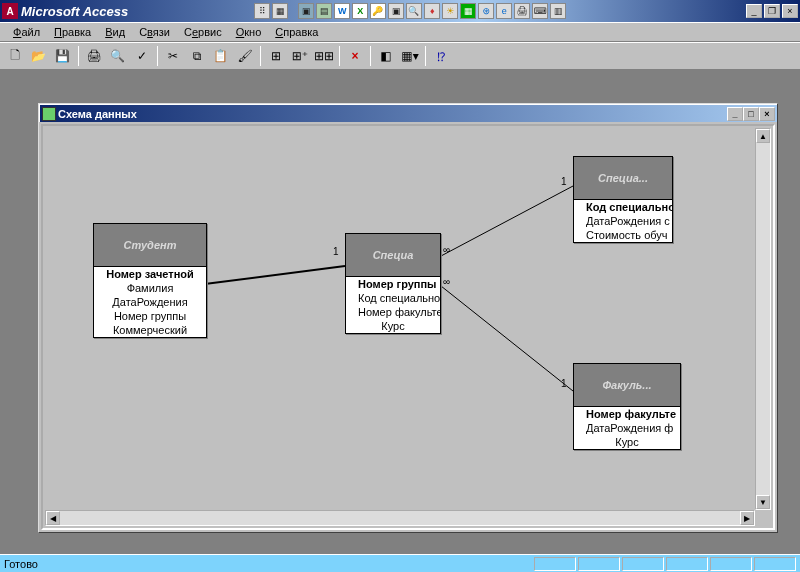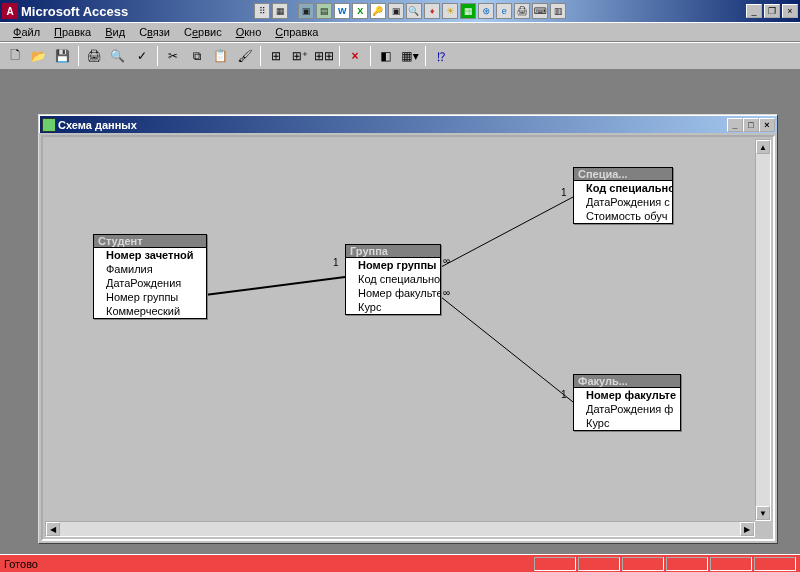--- a/index.html
+++ b/index.html
@@ -34,6 +34,7 @@
     font-size: 13px;
     flex: 0 0 auto;
     margin-right: 6px;
+    font-style: italic;
   }
   .titlebar .tray {
     flex: 1;

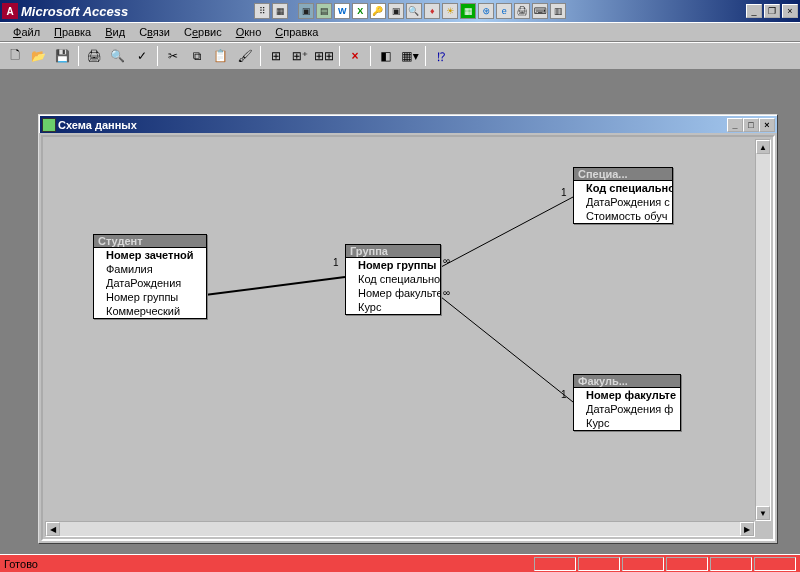--- a/index.html
+++ b/index.html
@@ -113,7 +113,7 @@
   }
   .child-window {
     position: absolute;
-    left: 38px; top: 44px;
+    left: 38px; top: 33px;
     width: 740px; height: 430px;
     border: 1px solid #404040;
     border-top-color: #dcdcdc;
@@ -121,6 +121,7 @@
     background: #c0c0c0;
     display: flex;
     flex-direction: column;
+    text-align: center;
   }
   .child-title {
     height: 18px;

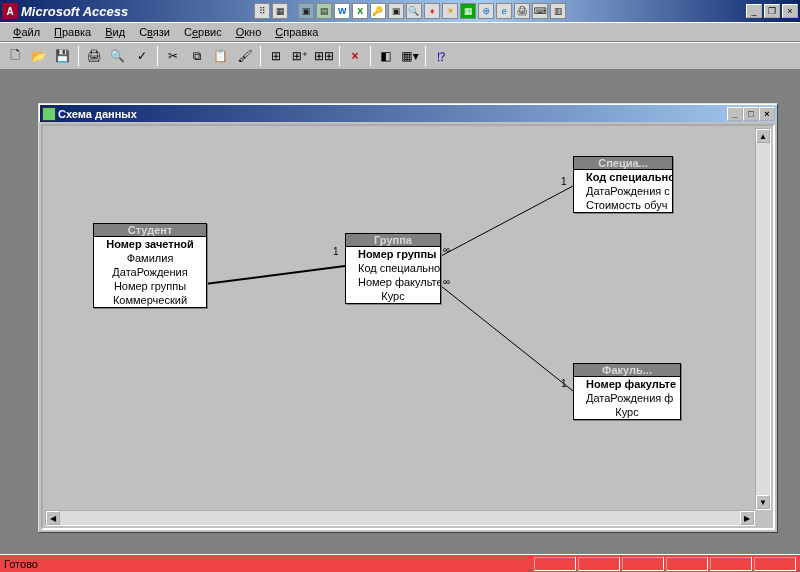--- a/index.html
+++ b/index.html
@@ -164,10 +164,11 @@
     background: #808080;
     color: #d8d8d8;
     font-weight: bold;
-    padding: 0 4px;
+    padding: 15px 4px;
     border-bottom: 1px solid #000;
     white-space: nowrap;
     overflow: hidden;
+    font-style: italic;
   }
   .table-box .tb-field {
     padding: 1px 12px;

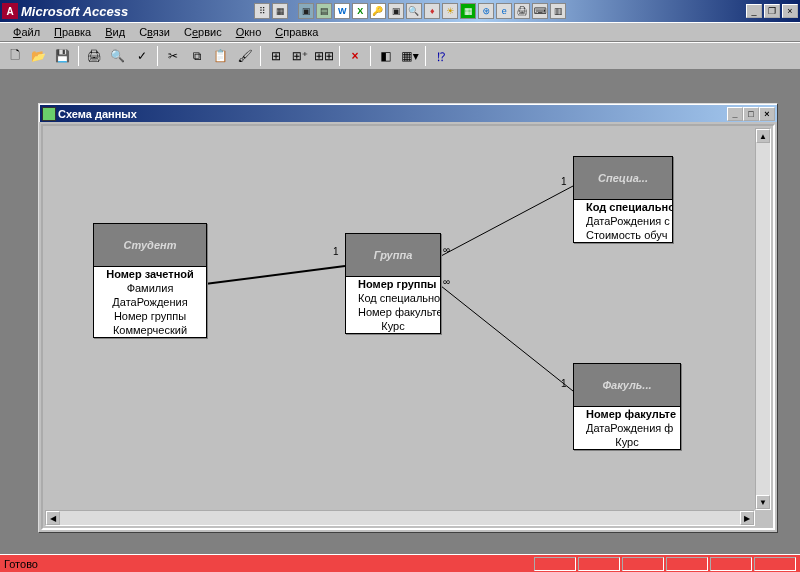--- a/index.html
+++ b/index.html
@@ -325,7 +325,7 @@
       </div>
 
       <div class="table-box" style="left:302px;top:107px;width:96px">
-        <div class="tb-title">Группа</div>
+        <div class="tb-title">Специа</div>
         <div class="tb-field pk">Номер группы</div>
         <div class="tb-field">Код специально</div>
         <div class="tb-field">Номер факульте</div>

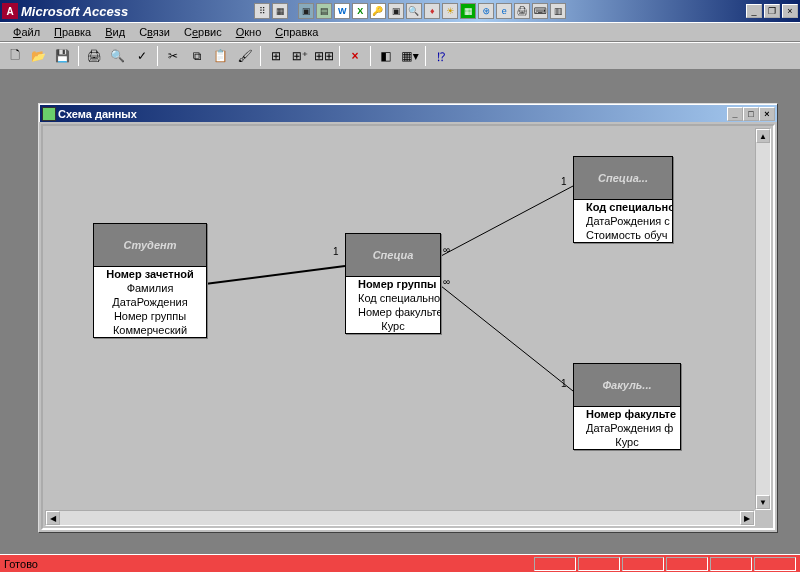--- a/index.html
+++ b/index.html
@@ -207,7 +207,7 @@
     position: absolute;
     left: 0; bottom: 0; right: 0;
     height: 18px;
-    background: #ef4444;
+    background: #7dd3fc;
     display: flex;
     align-items: center;
     padding: 0 4px;

